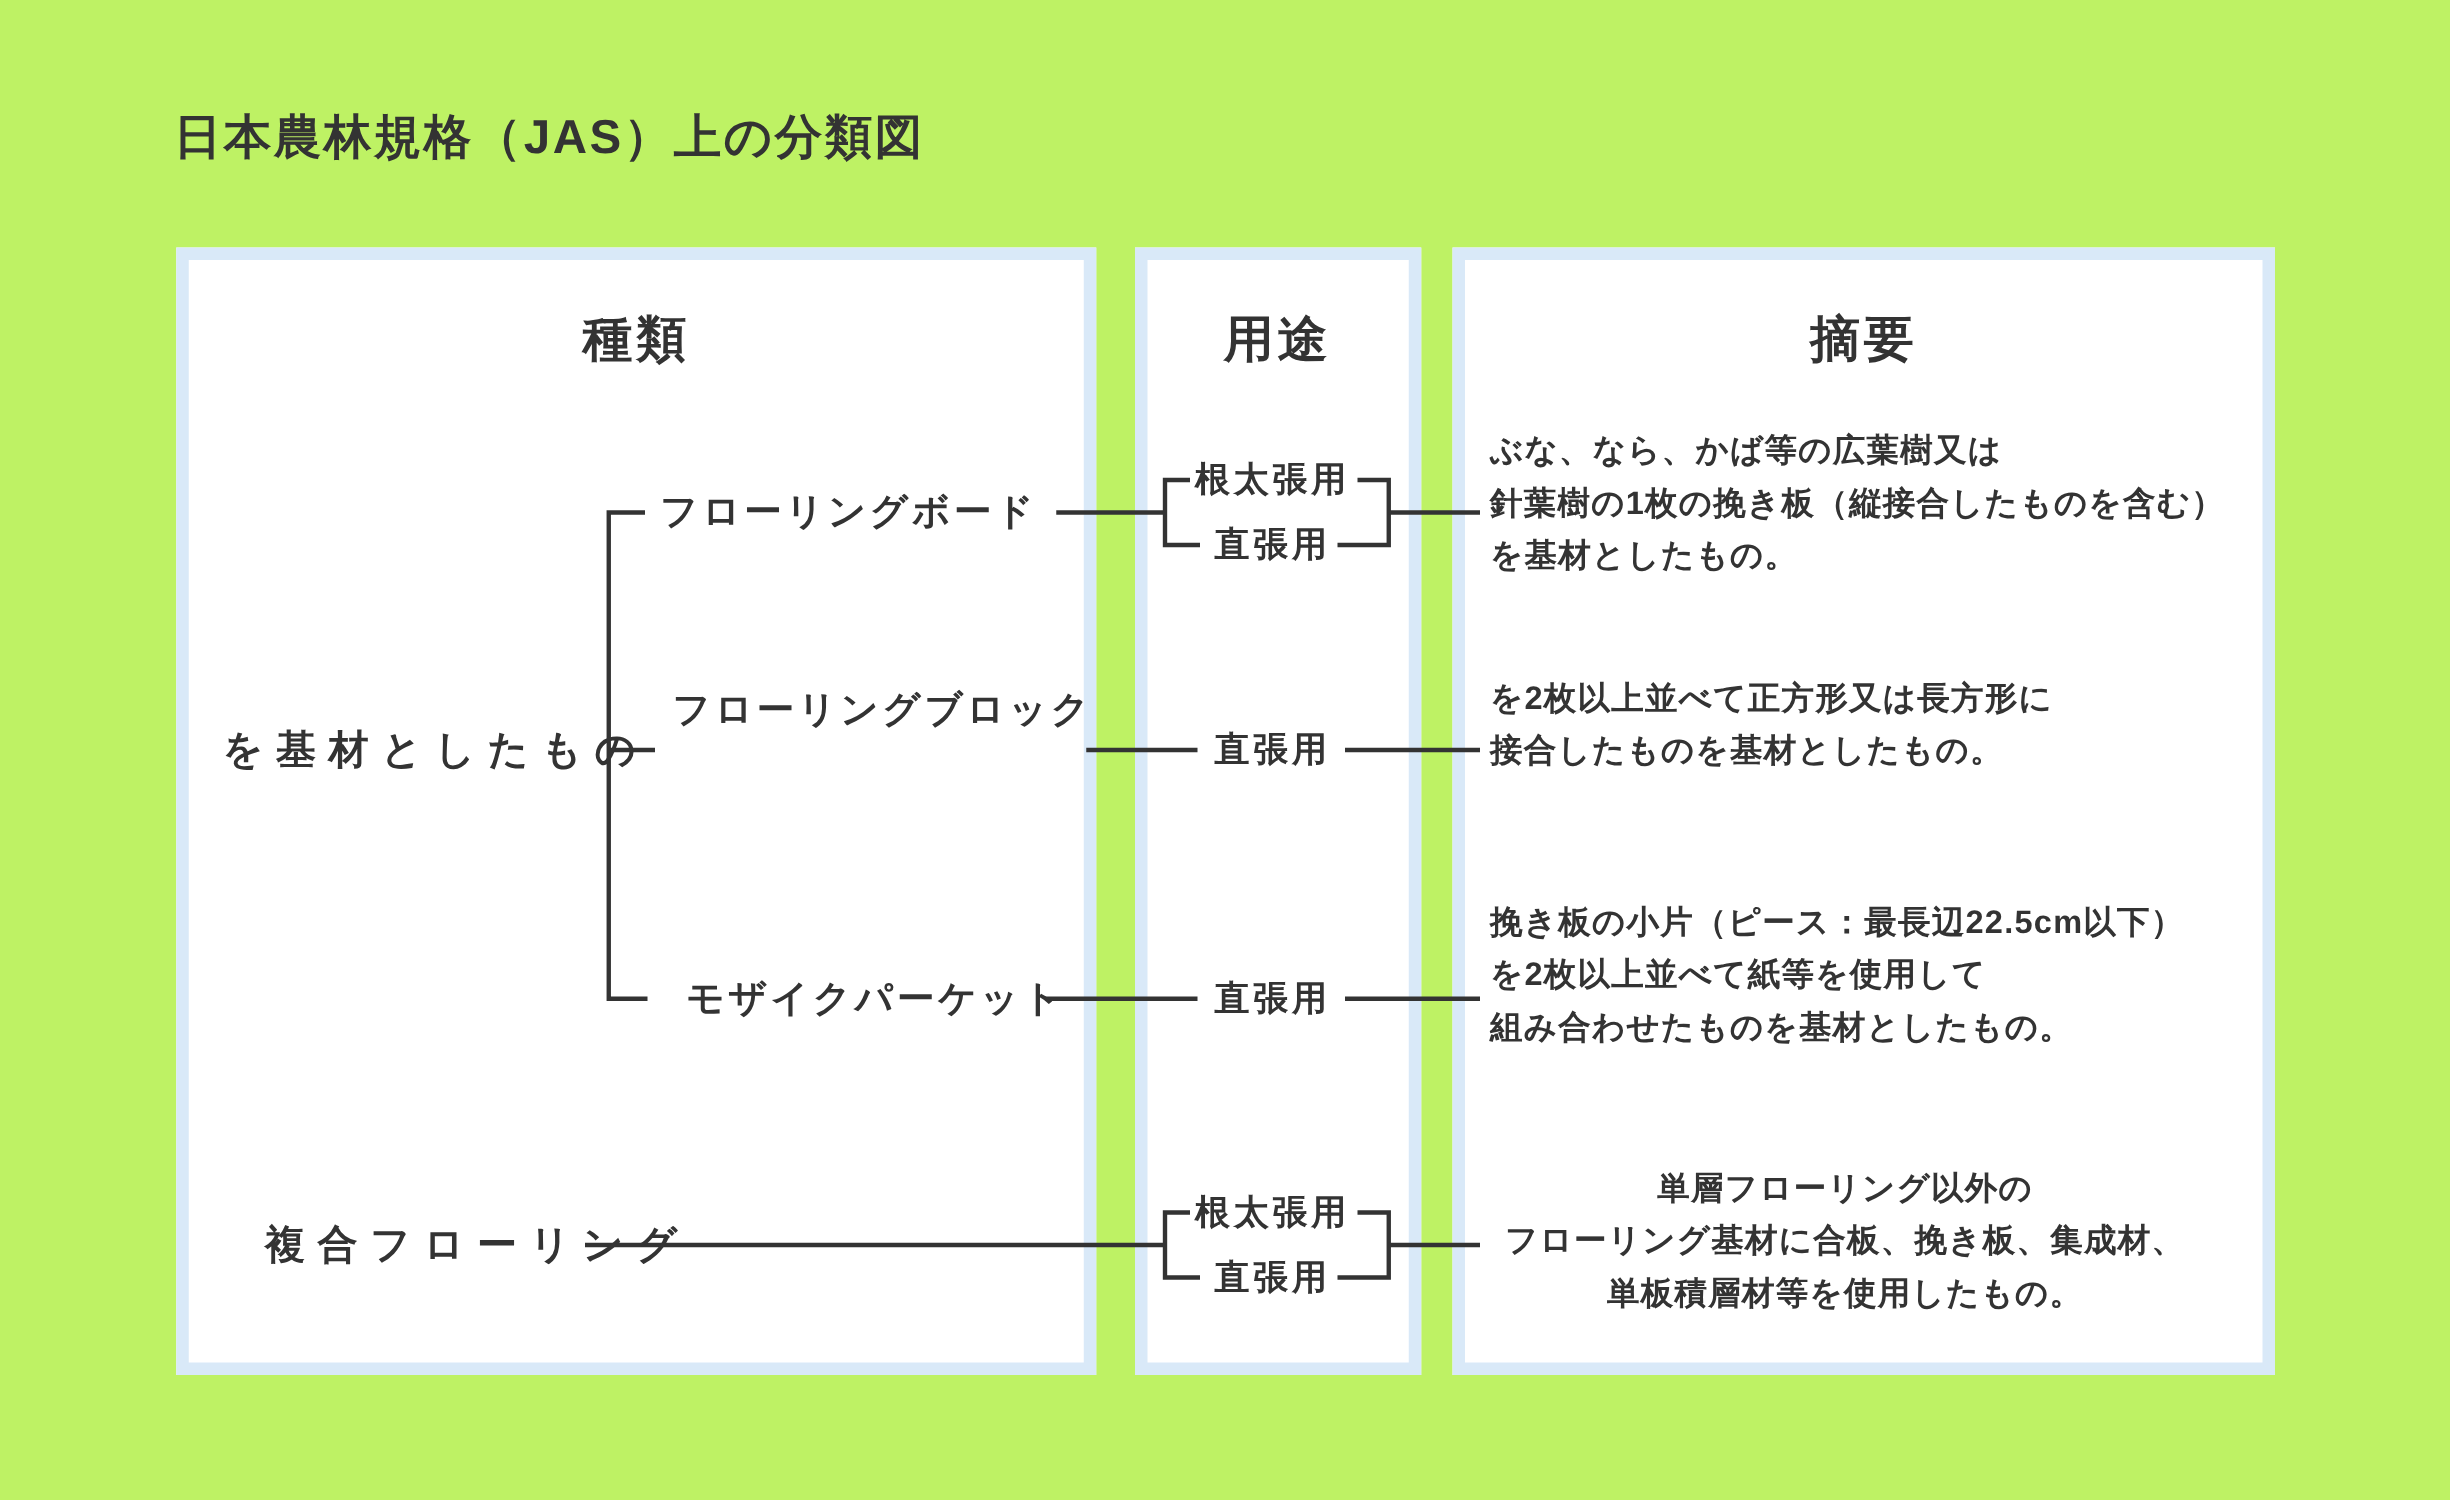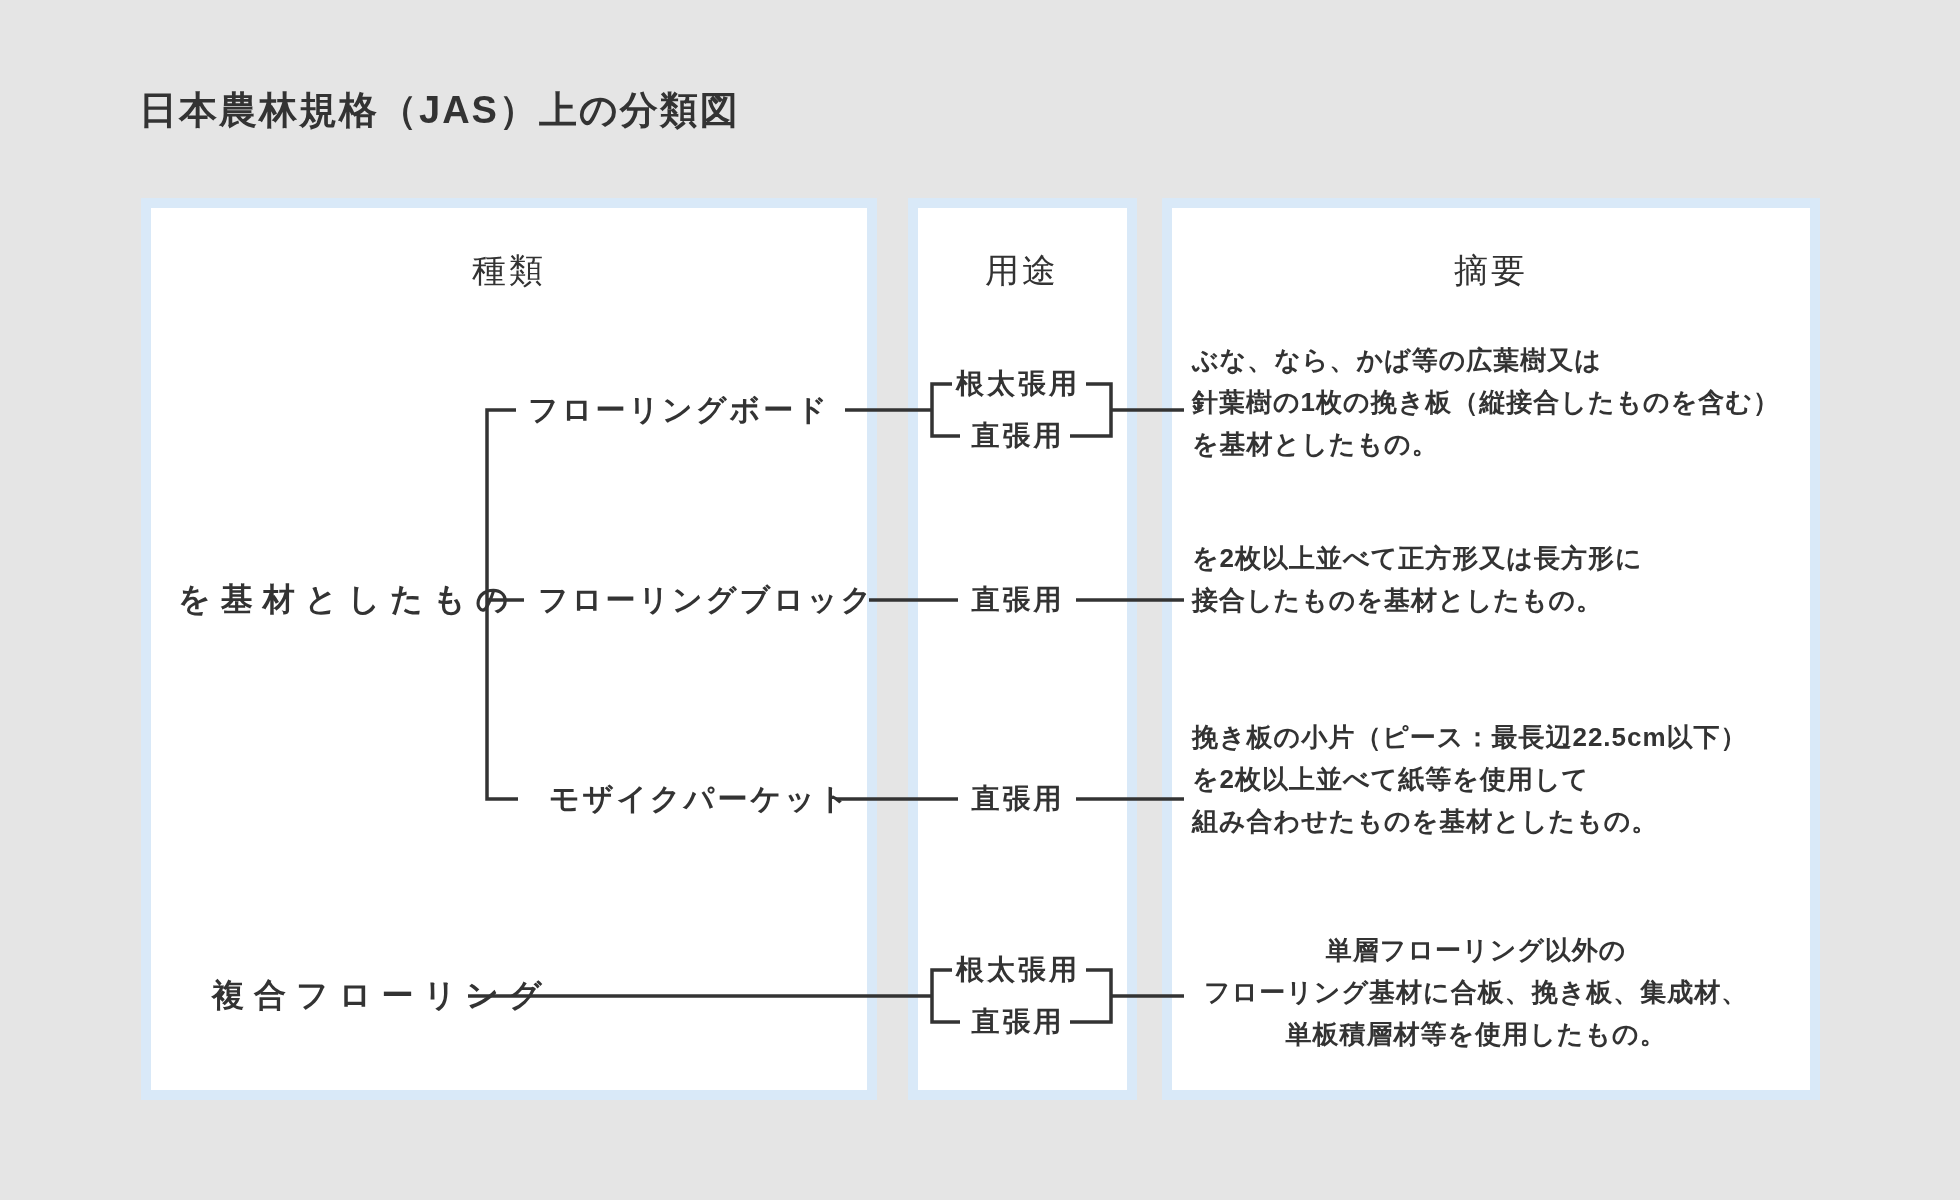--- a/index.html
+++ b/index.html
@@ -6,7 +6,7 @@
   .canvas{
     position:relative;
     width:1960px;height:1200px;
-    background:#e5e5e5;
+    background:#bef264;
     font-family:"Liberation Sans","DejaVu Sans",sans-serif;
     color:#333333;
     overflow:hidden;

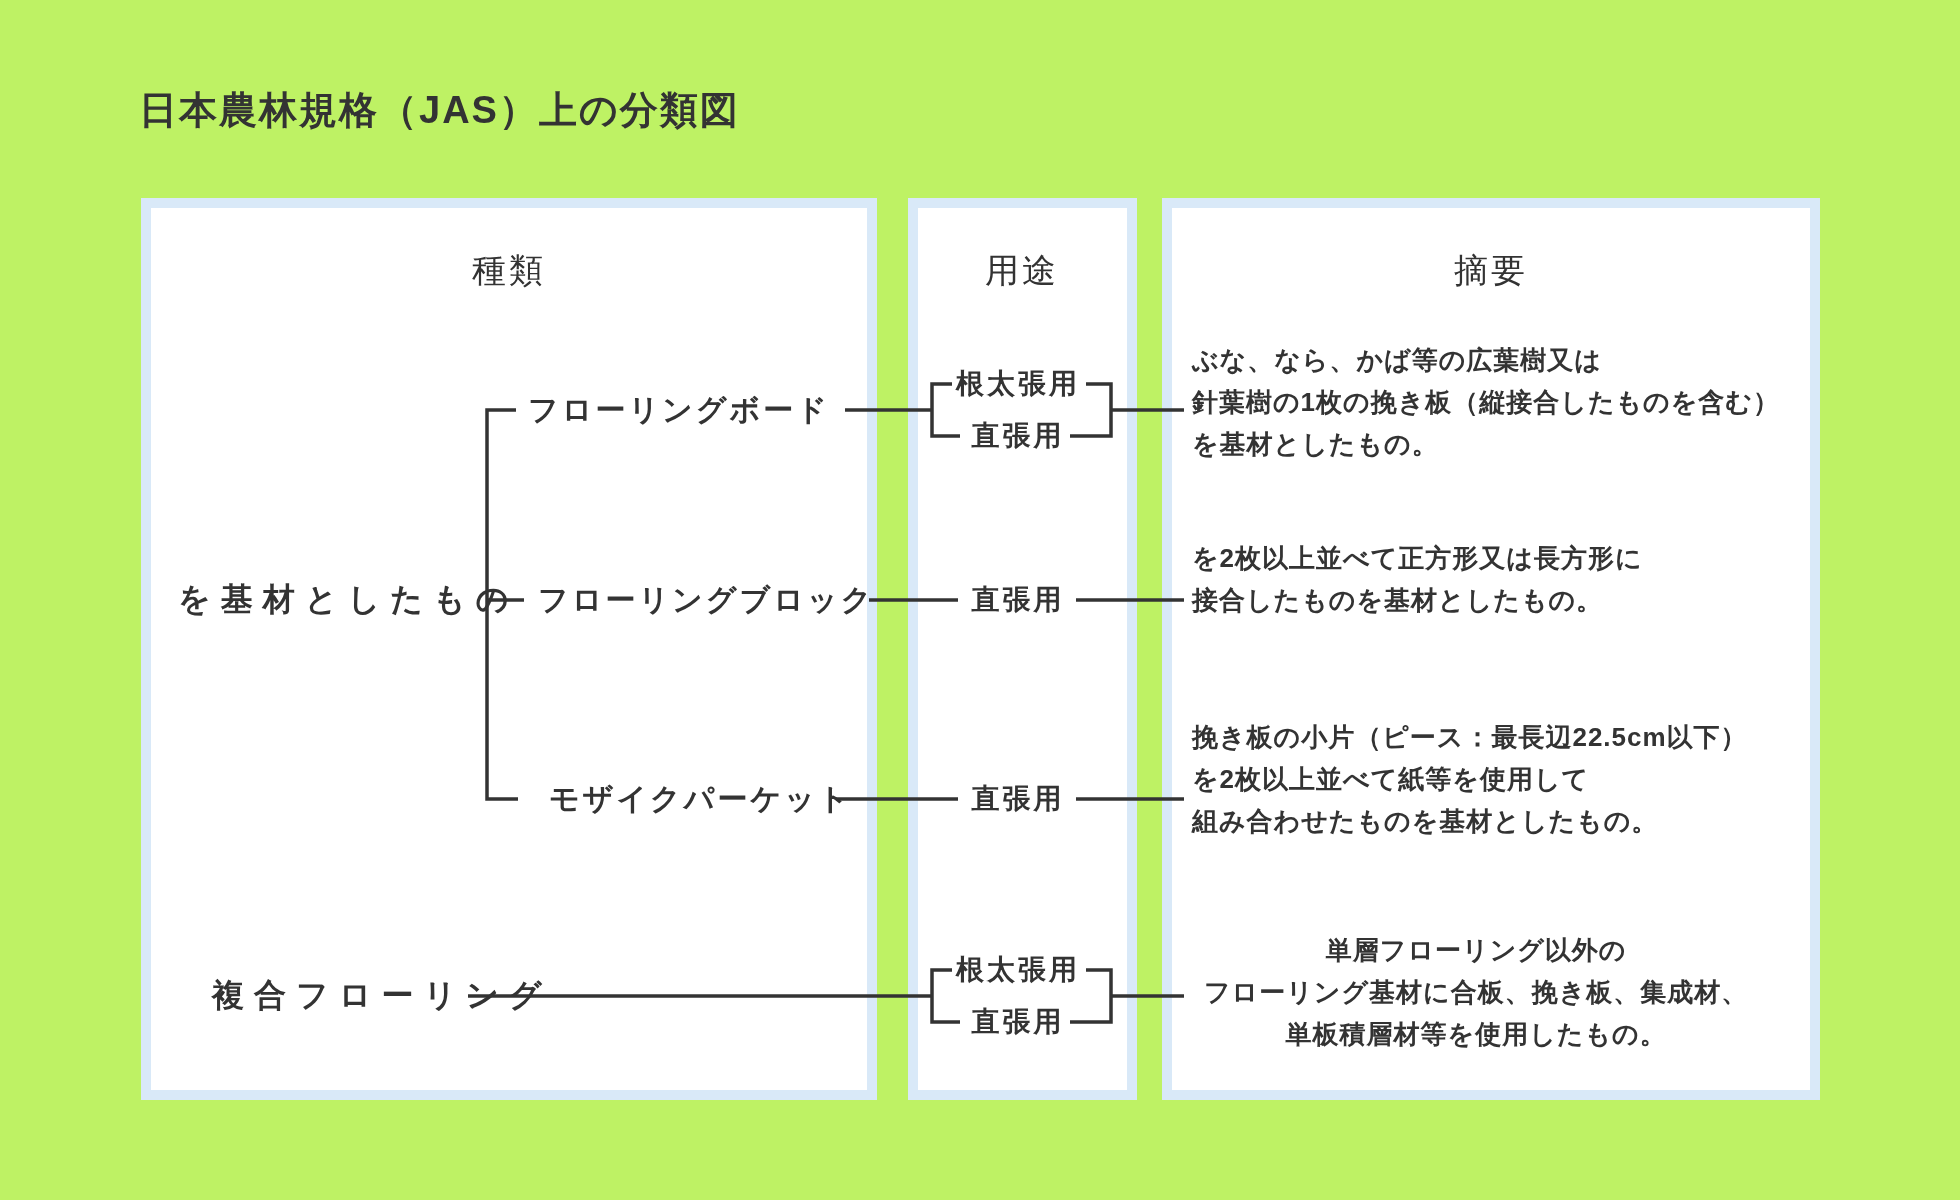--- a/index.html
+++ b/index.html
@@ -23,7 +23,7 @@
     background:#ffffff;
   }
   .col-header{
-    font-size:34px;font-weight:400;letter-spacing:3px;
+    font-size:40px;font-weight:700;letter-spacing:3px;
     transform:translate(-50%,-50%);
   }
   .group-label{

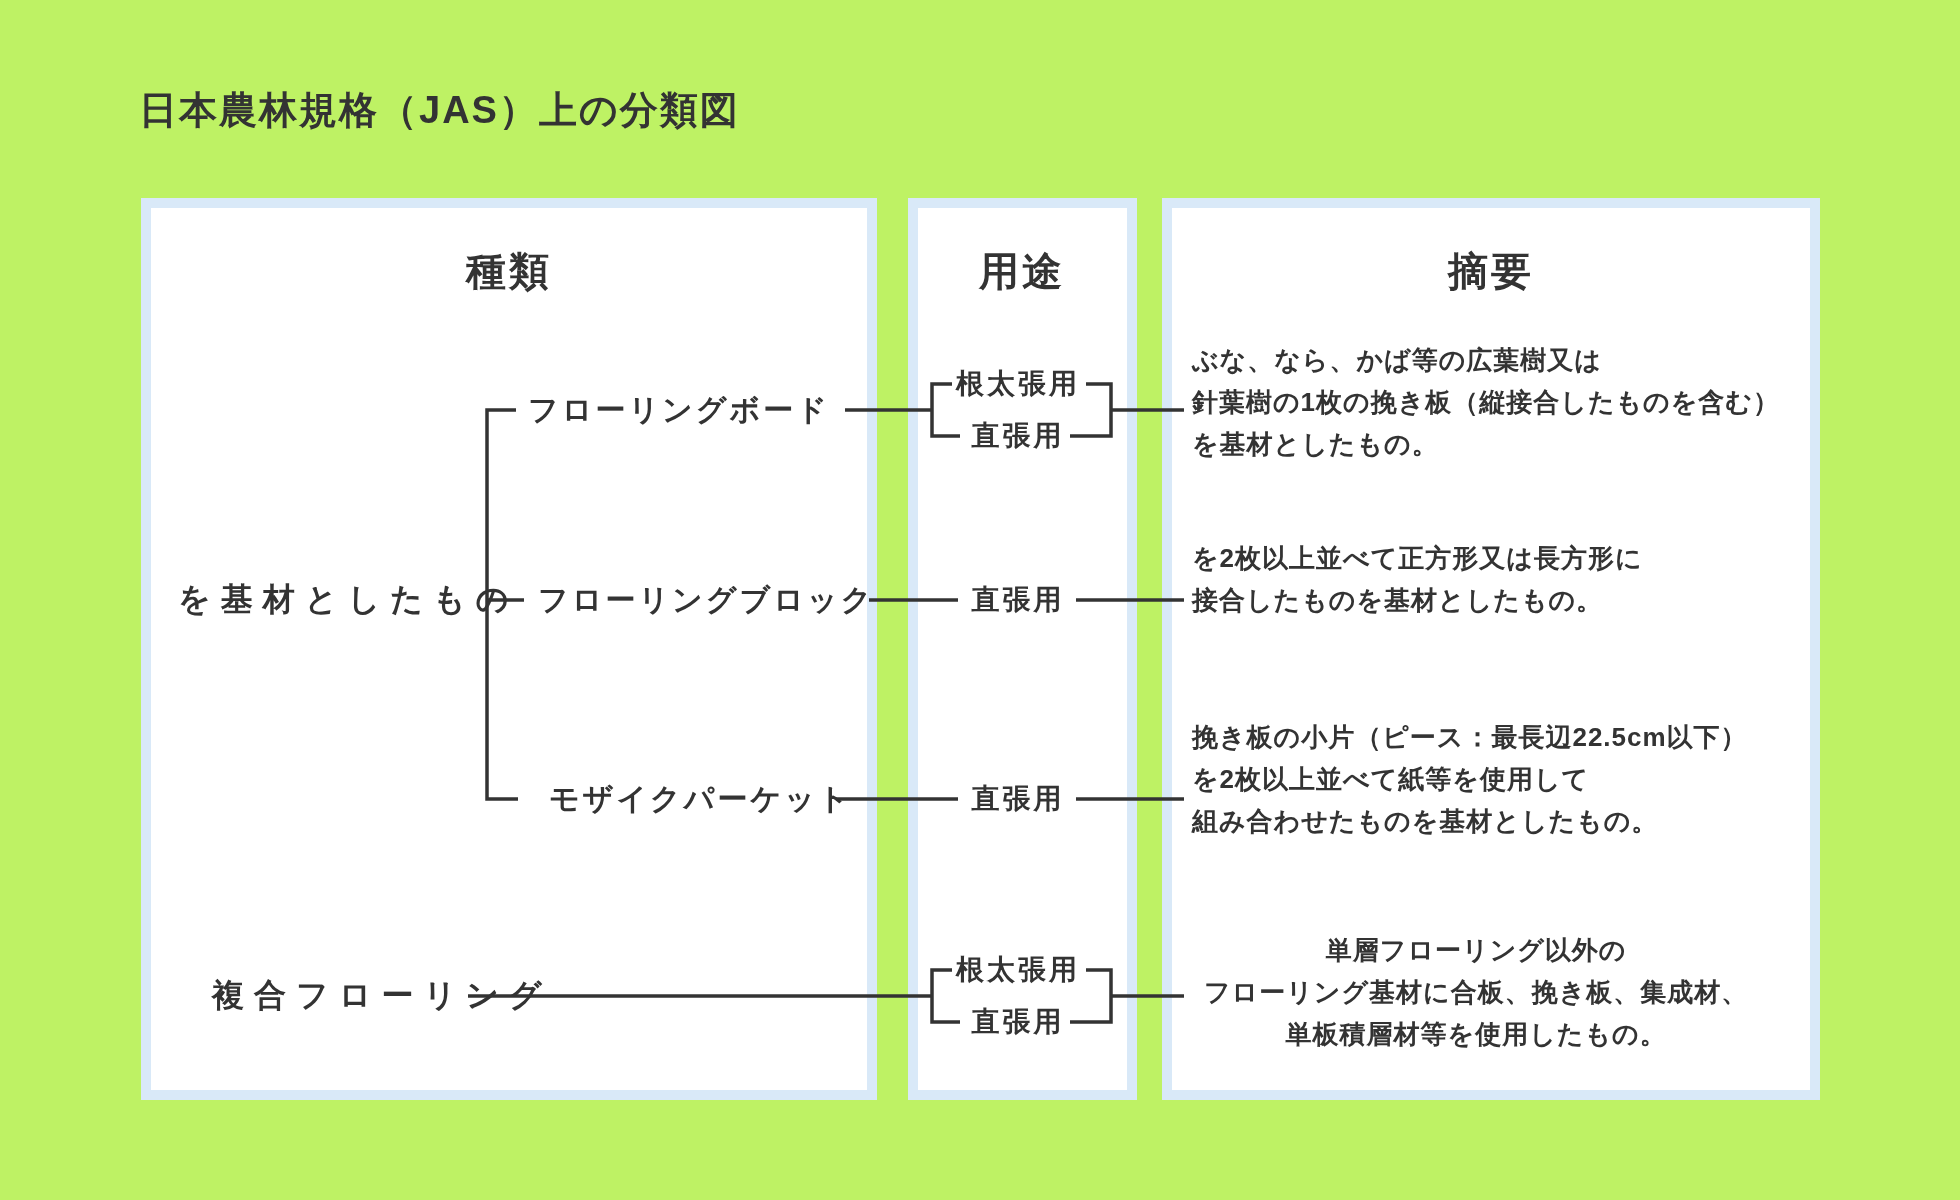--- a/index.html
+++ b/index.html
@@ -92,7 +92,7 @@
   <div class="abs group-label" style="left:178px;top:996px;margin-left:34px;">複合フローリング</div>
 
   <div class="abs child-label" style="left:528px;top:410px;">フローリングボード</div>
-  <div class="abs child-label" style="left:538px;top:600px;text-align:right;">フローリングブロック</div>
+  <div class="abs child-label" style="left:538px;top:568px;text-align:right;">フローリングブロック</div>
   <div class="abs child-label" style="left:530px;top:799px;margin-left:19px;">モザイクパーケット</div>
 
   <div class="abs usage-label" style="left:1018px;top:384px;">根太張用</div>

